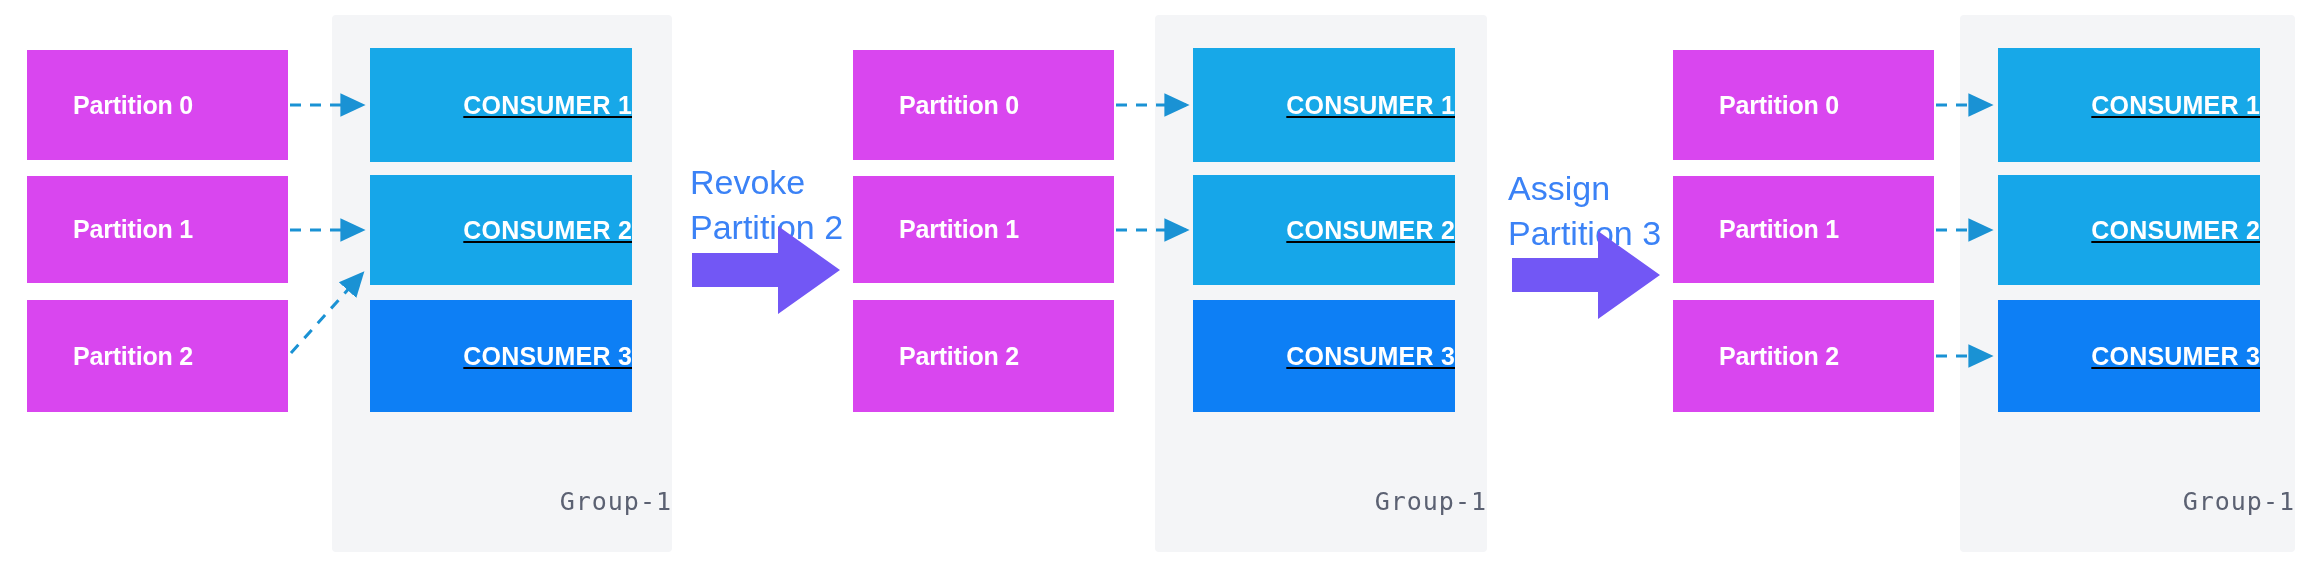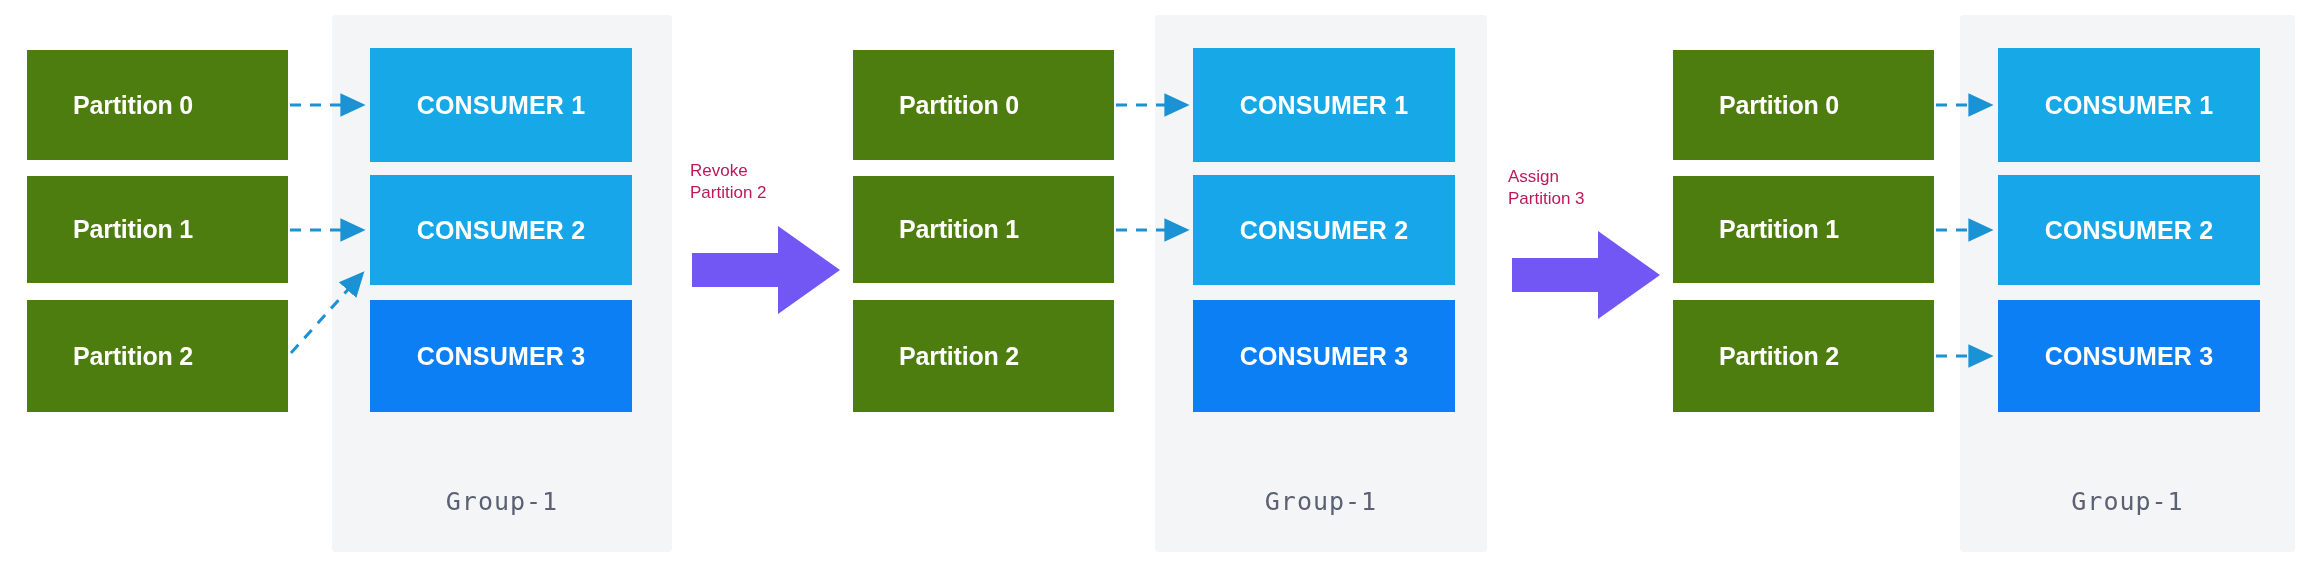--- a/index.html
+++ b/index.html
@@ -35,7 +35,7 @@
     box-sizing:border-box;
   }
   .partition-box{
-    background:#4d7c0f;
+    background:#d946ef;
     justify-content:flex-start;
     padding-left:46px;
   }

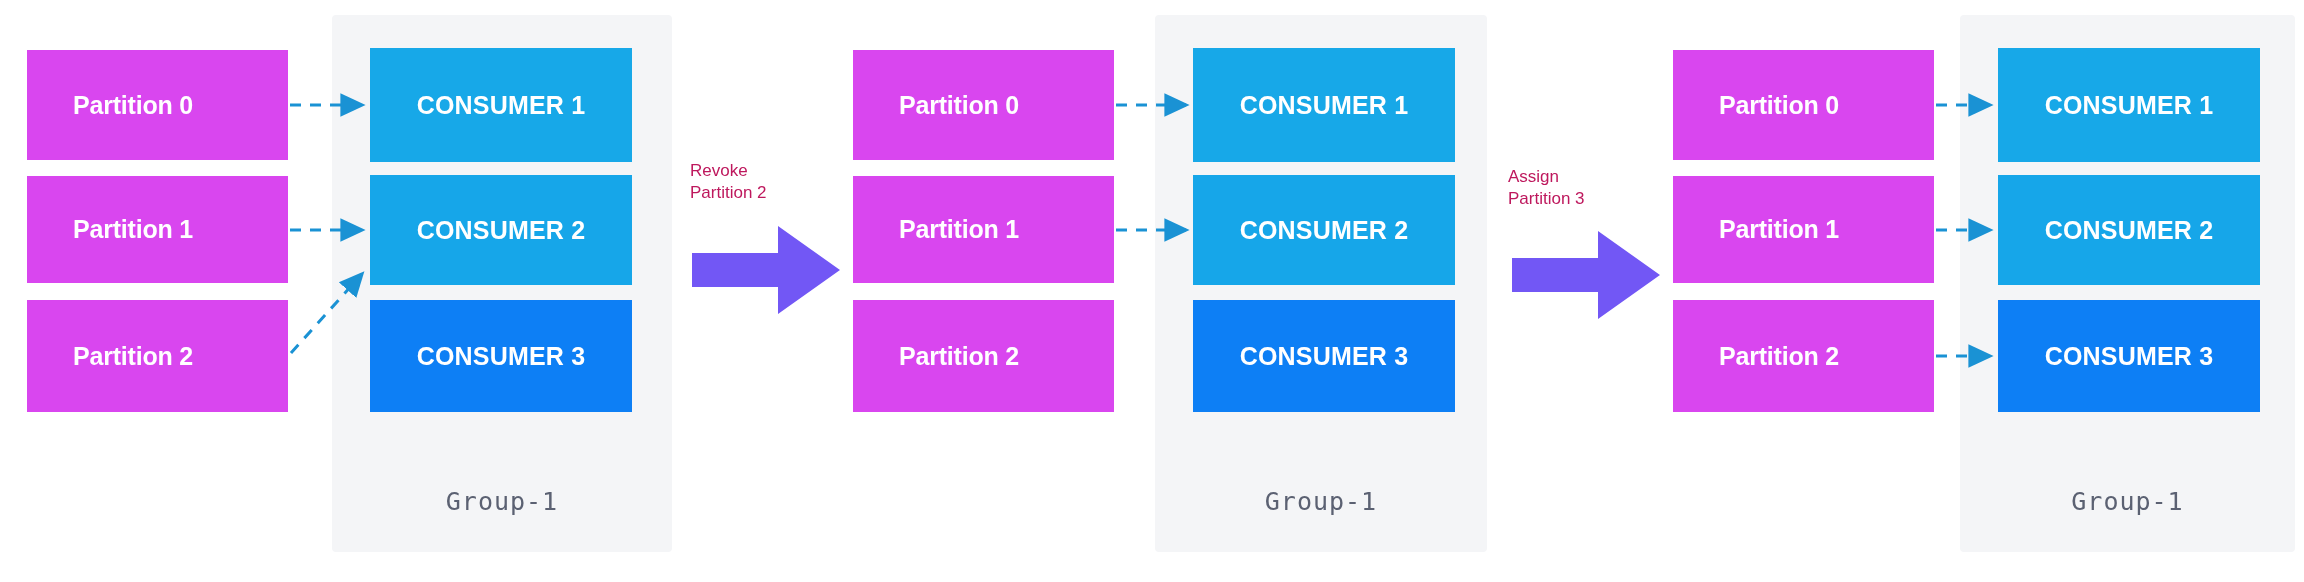--- a/index.html
+++ b/index.html
@@ -47,7 +47,8 @@
     white-space:nowrap;
   }
   .consumer-box{
-    justify-content:center;
+    justify-content:flex-end;
+    text-decoration:underline;
   }
   .consumer-box .lbl{
     color:#ffffff;

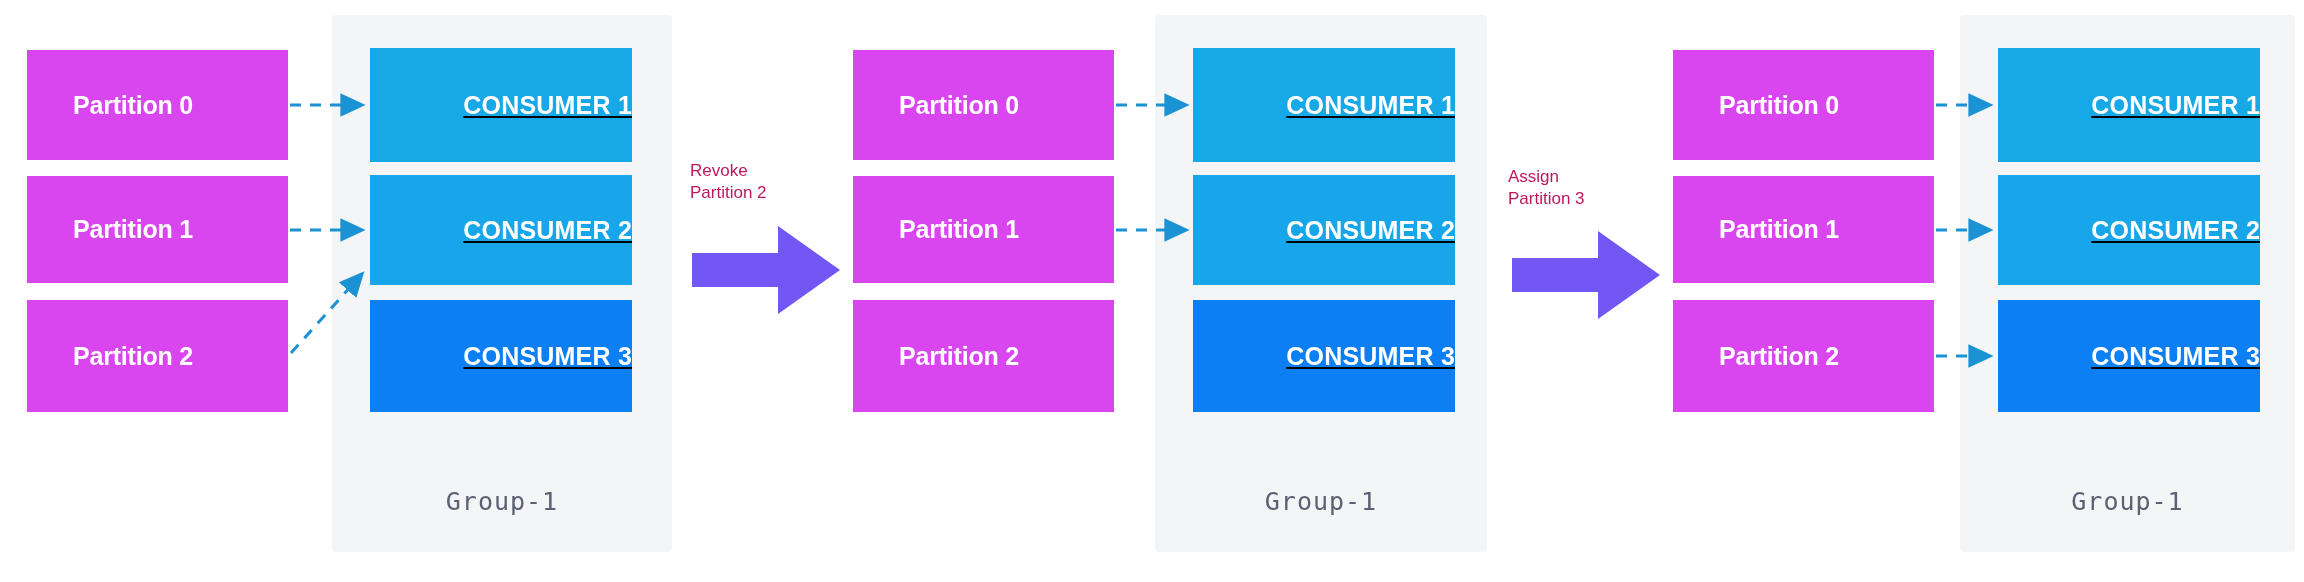--- a/index.html
+++ b/index.html
@@ -61,8 +61,8 @@
   
   .transition-label{
     position:absolute;
-    color:#be185d;
-    font-size:17px;
+    color:#3b82f6;
+    font-size:34px;
     line-height:1.32;
     white-space:pre-line;
   }

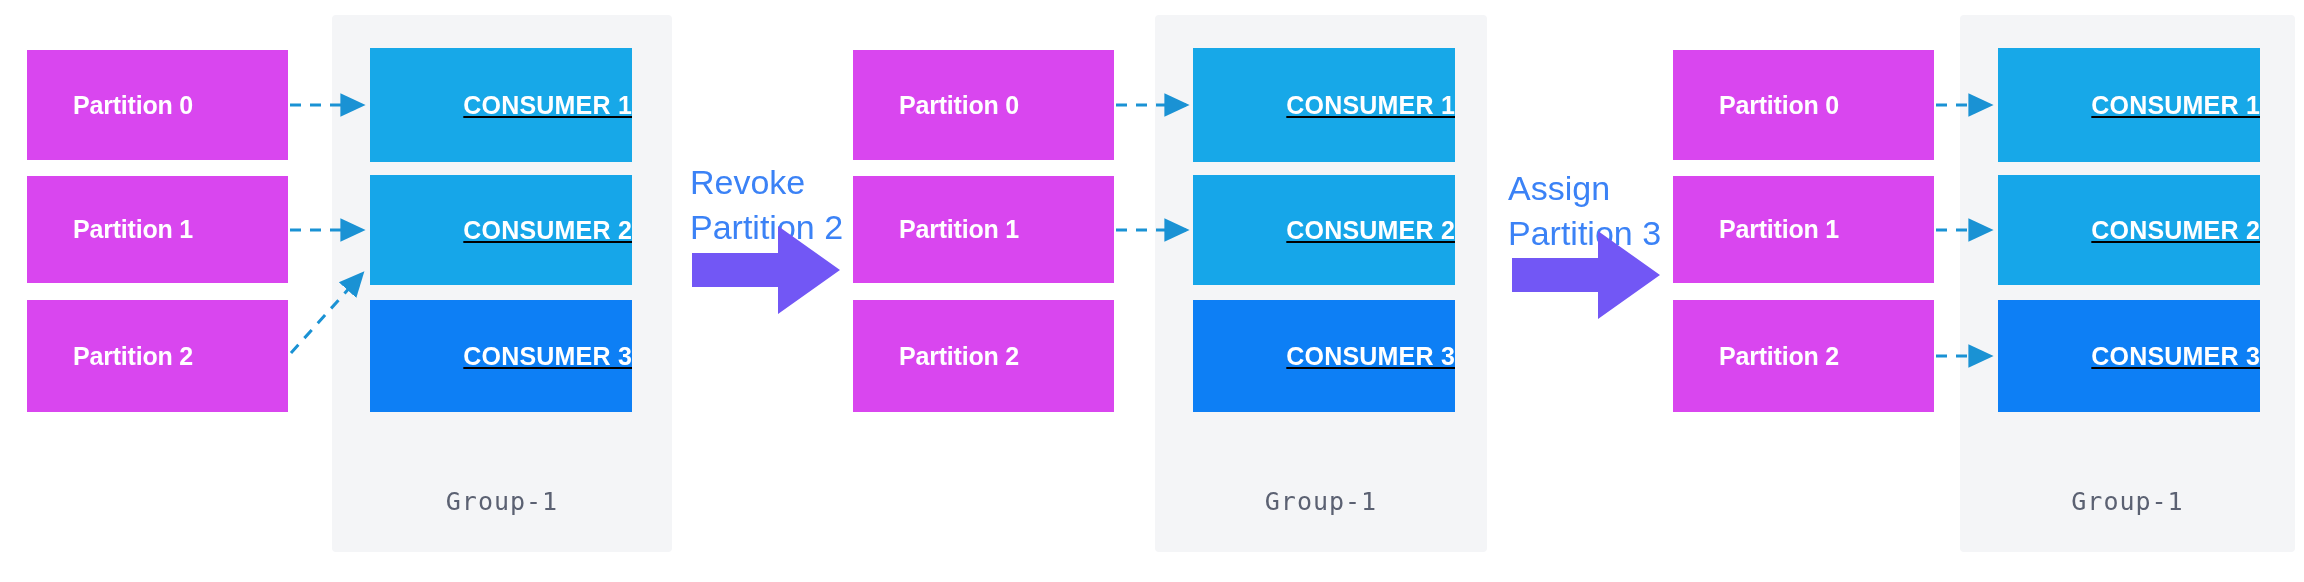--- a/index.html
+++ b/index.html
@@ -20,7 +20,7 @@
   .group-label{
     position:absolute;
     left:0;right:0;
-    text-align:center;
+    text-align:right;
     font-family:"DejaVu Sans Mono", monospace;
     font-size:25px;
     letter-spacing:1px;

